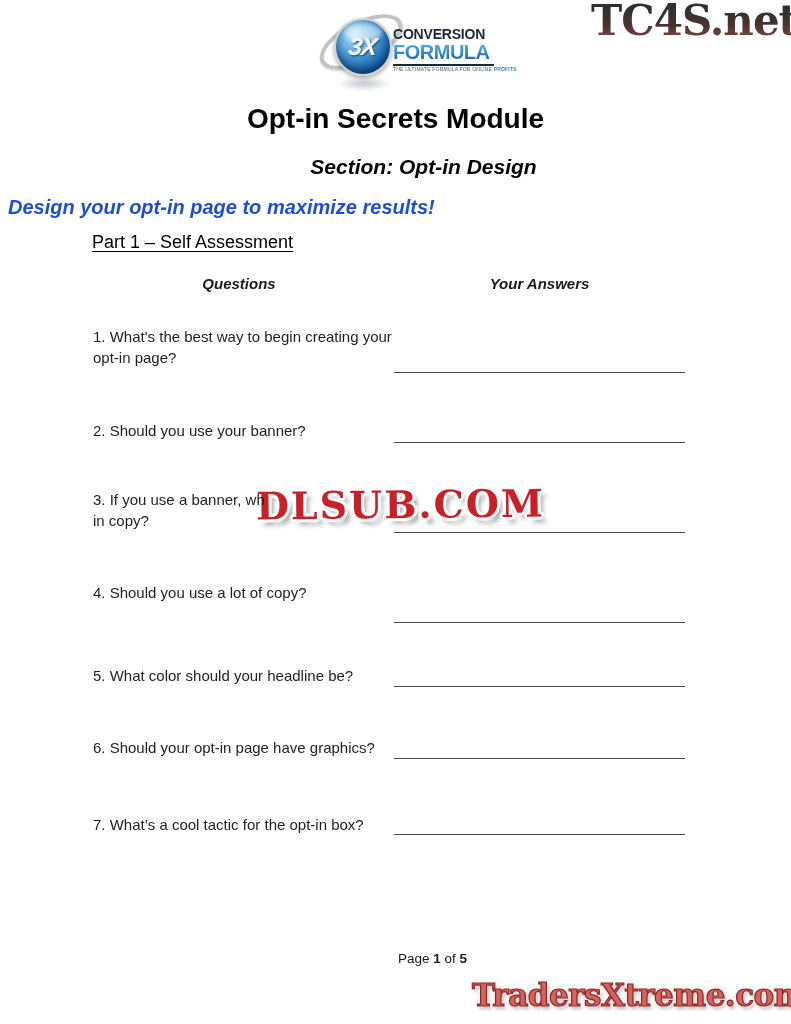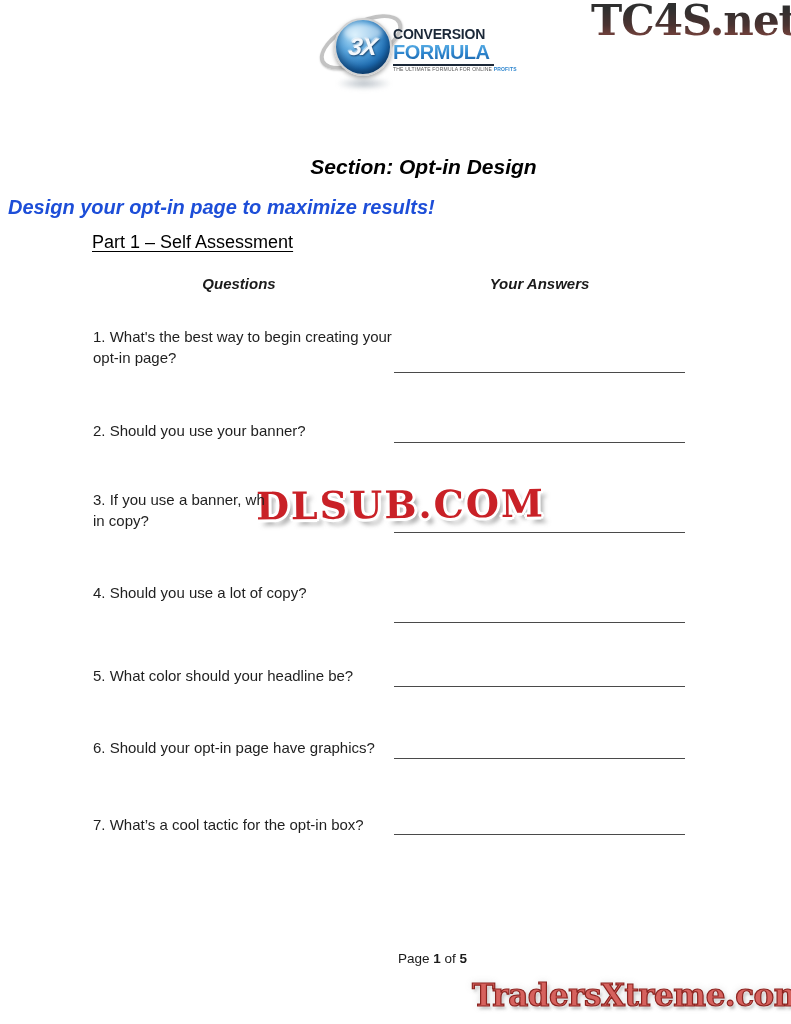--- a/index.html
+++ b/index.html
@@ -151,6 +151,7 @@
   <div class="abs wm-dlsub">DLSUB.COM</div>
   <div class="abs wm-traders">TradersXtreme.com</div>
 
+  <div class="abs title">Opt-in Secrets Module</div>
   <div class="abs section">Section: Opt-in Design</div>
   <div class="abs design-tagline">Design your opt-in page to maximize results!</div>
   <div class="abs part-heading">Part 1 – Self Assessment</div>

